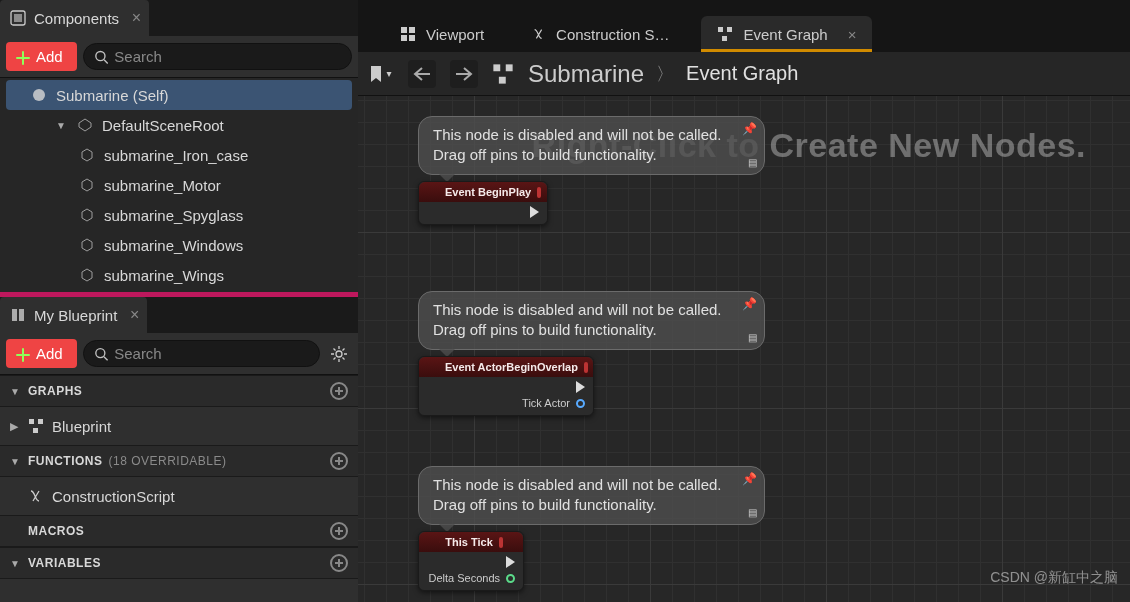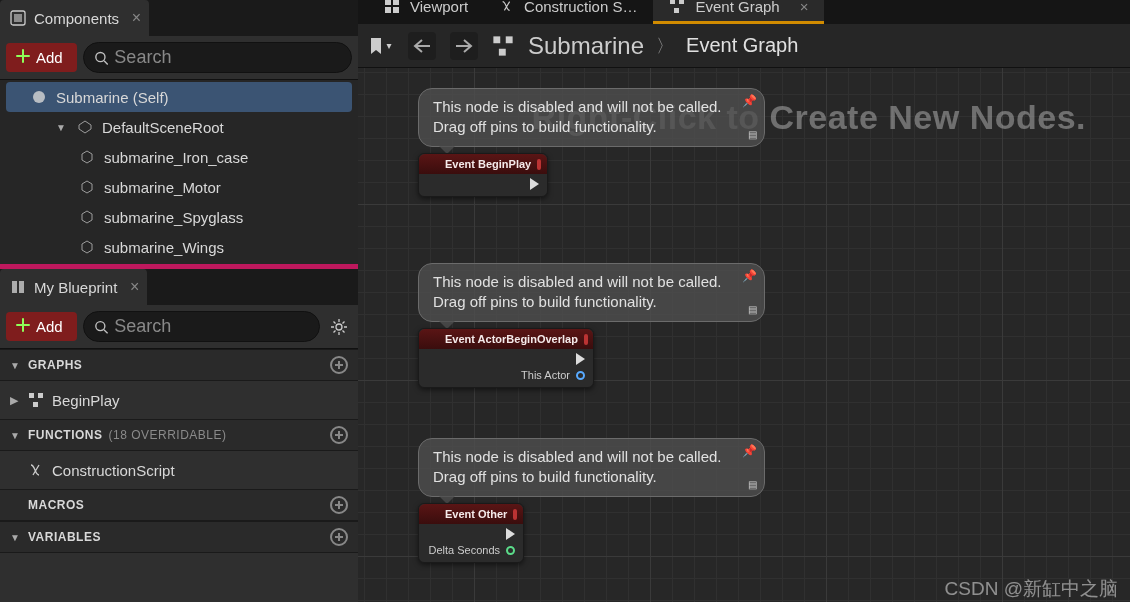--- a/index.html
+++ b/index.html
@@ -46,7 +46,7 @@
 
 .right { flex: 1; display: flex; flex-direction: column; background: #1a1a1a; position: relative; }
 
-.top-tabs { height: 24px; display: flex; align-items: flex-end; background: #151515; gap: 0; }
+.top-tabs { height: 52px; display: flex; align-items: flex-end; background: #151515; gap: 16px; }
 .top-tab { display: flex; align-items: center; gap: 10px; height: 36px; padding: 0 16px; color: #ccc; font-size: 15px; border-radius: 6px 6px 0 0; position: relative; }
 .top-tab.active { background: #2a2a2a; }
 .top-tab.active::after { content: ""; position: absolute; left: 0; right: 0; bottom: 0; height: 3px; background: #d18b00; }

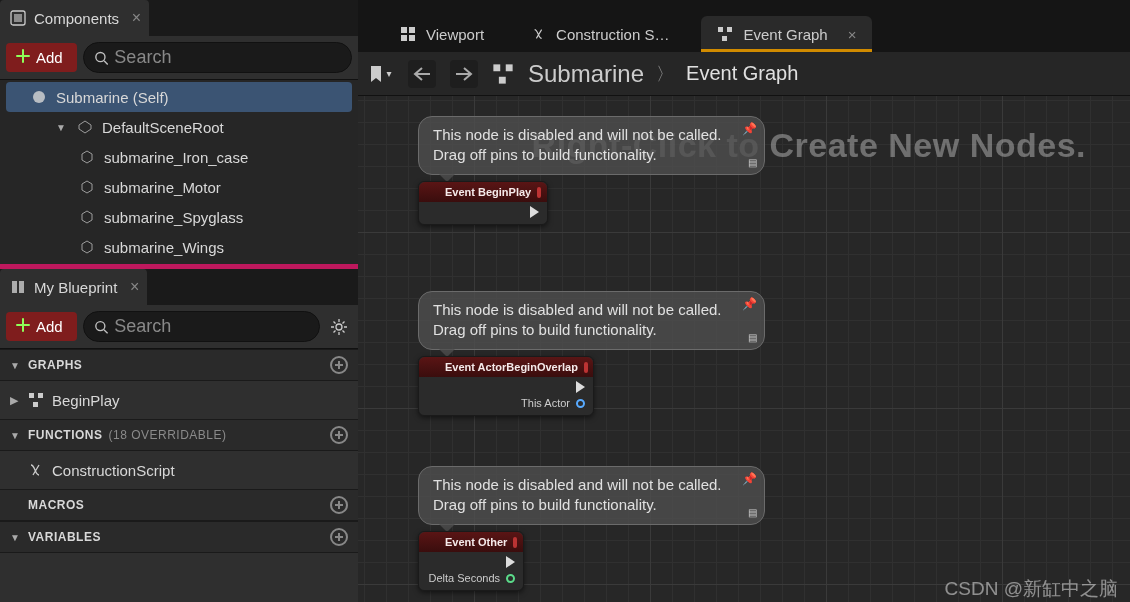--- a/index.html
+++ b/index.html
@@ -13,7 +13,7 @@
 .panel-tab .close { position: absolute; right: 8px; top: 9px; font-size: 16px; color: #888; }
 
 .toolbar-row { display: flex; align-items: center; gap: 6px; padding: 6px; background: #2f2f2f; border-bottom: 1px solid #111; }
-.add-btn { display: flex; align-items: flex-start; gap: 6px; background: #7f1d1d; border-radius: 4px; padding: 6px 14px 6px 10px; color: #fff; font-size: 15px; }
+.add-btn { display: flex; align-items: flex-end; gap: 6px; background: #ef4444; border-radius: 4px; padding: 6px 14px 6px 10px; color: #fff; font-size: 15px; }
 .add-btn svg { width: 14px; height: 14px; }
 .search-wrap { flex: 1; display: flex; align-items: center; background: #1a1a1a; border: 1px solid #111; border-radius: 16px; padding: 4px 10px; gap: 6px; }
 .search-wrap input { background: none; border: none; outline: none; color: #c0c0c0; font-size: 18px; width: 100%; }

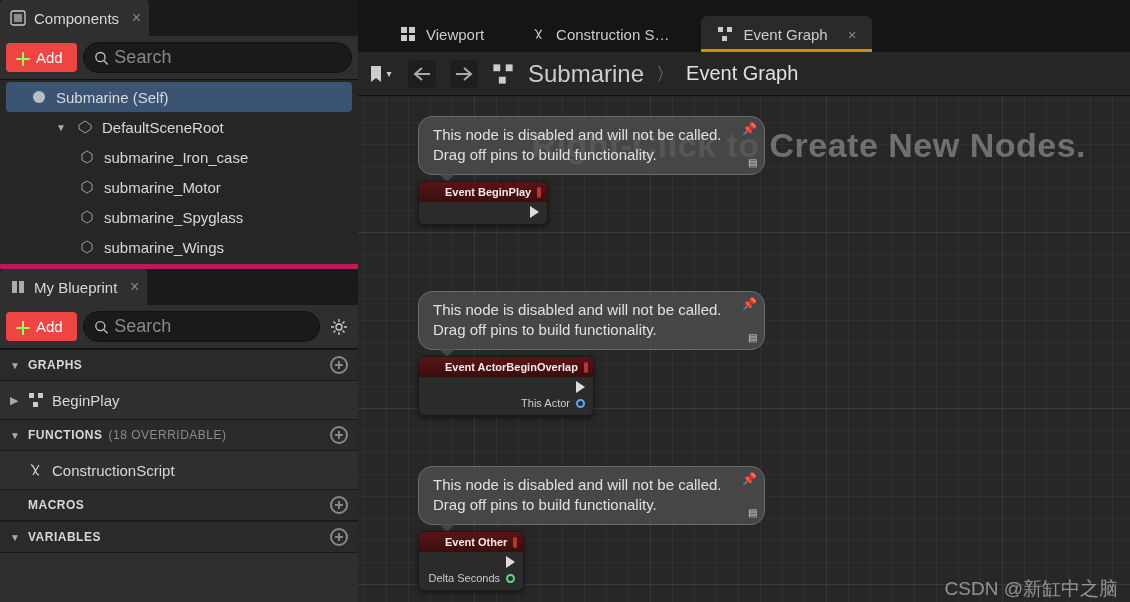--- a/index.html
+++ b/index.html
@@ -16,7 +16,7 @@
 .add-btn { display: flex; align-items: flex-end; gap: 6px; background: #ef4444; border-radius: 4px; padding: 6px 14px 6px 10px; color: #fff; font-size: 15px; }
 .add-btn svg { width: 14px; height: 14px; }
 .search-wrap { flex: 1; display: flex; align-items: center; background: #1a1a1a; border: 1px solid #111; border-radius: 16px; padding: 4px 10px; gap: 6px; }
-.search-wrap input { background: none; border: none; outline: none; color: #c0c0c0; font-size: 18px; width: 100%; }
+.search-wrap input { background: none; border: none; outline: none; color: #c0c0c0; font-size: 15px; width: 100%; }
 .search-wrap input::placeholder { color: #888; }
 .gear-btn { width: 26px; height: 26px; display: flex; align-items: center; justify-content: center; color: #c0c0c0; }
 

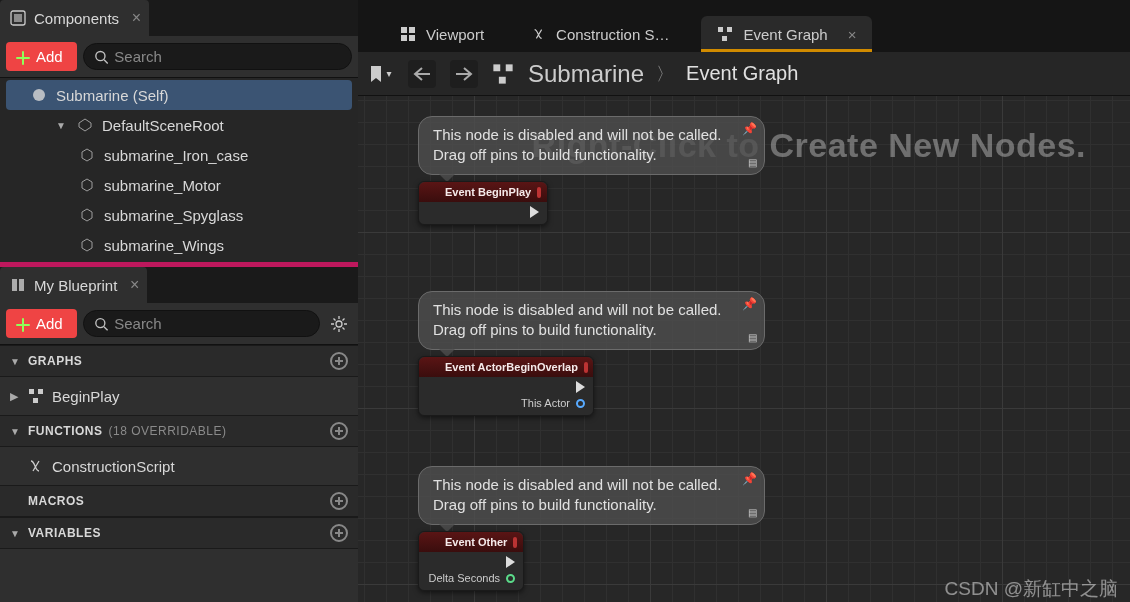--- a/index.html
+++ b/index.html
@@ -184,6 +184,15 @@
             <path d="M2 4l5-3 5 3v6l-5 3-5-3z" fill="none" stroke="#bbb"></path>
           </svg>
         </span>
+        <span>submarine_Windows</span>
+      </div>
+    <div class="tree-row">
+        <span class="indent2"></span>
+        <span class="comp-icon">
+          <svg width="14" height="14" viewBox="0 0 14 14">
+            <path d="M2 4l5-3 5 3v6l-5 3-5-3z" fill="none" stroke="#bbb"></path>
+          </svg>
+        </span>
         <span>submarine_Wings</span>
       </div>
   </div>

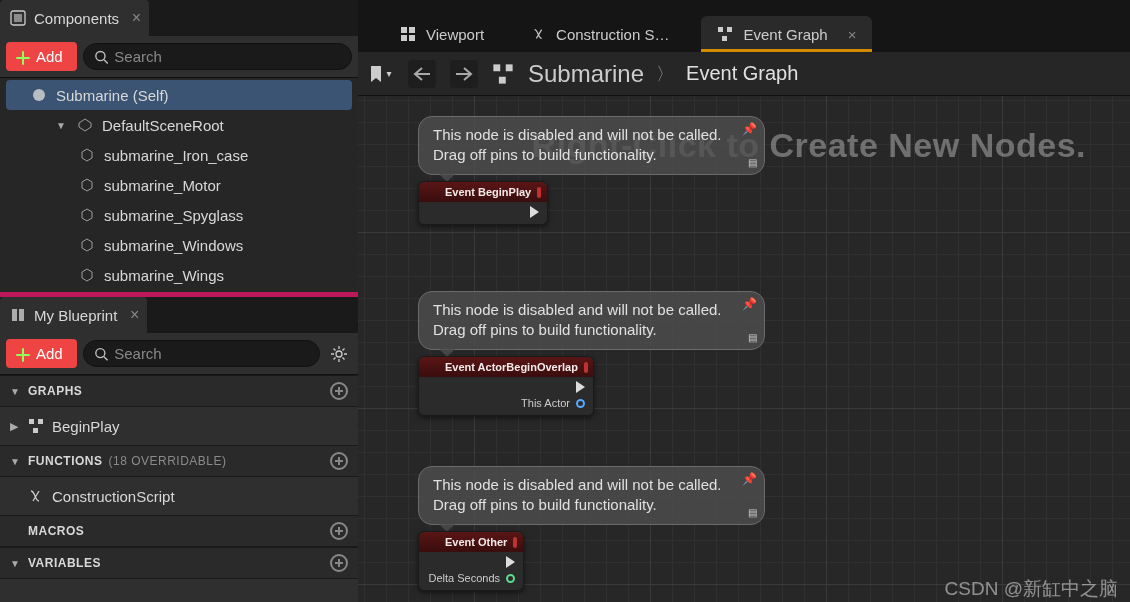--- a/index.html
+++ b/index.html
@@ -385,7 +385,7 @@
             <span class="exec-pin"></span>
           </div>
         <div class="node-row">
-            <span>This Actor</span>
+            <span>Tick Actor</span>
             <span class="out-pin"></span>
           </div>
       </div>

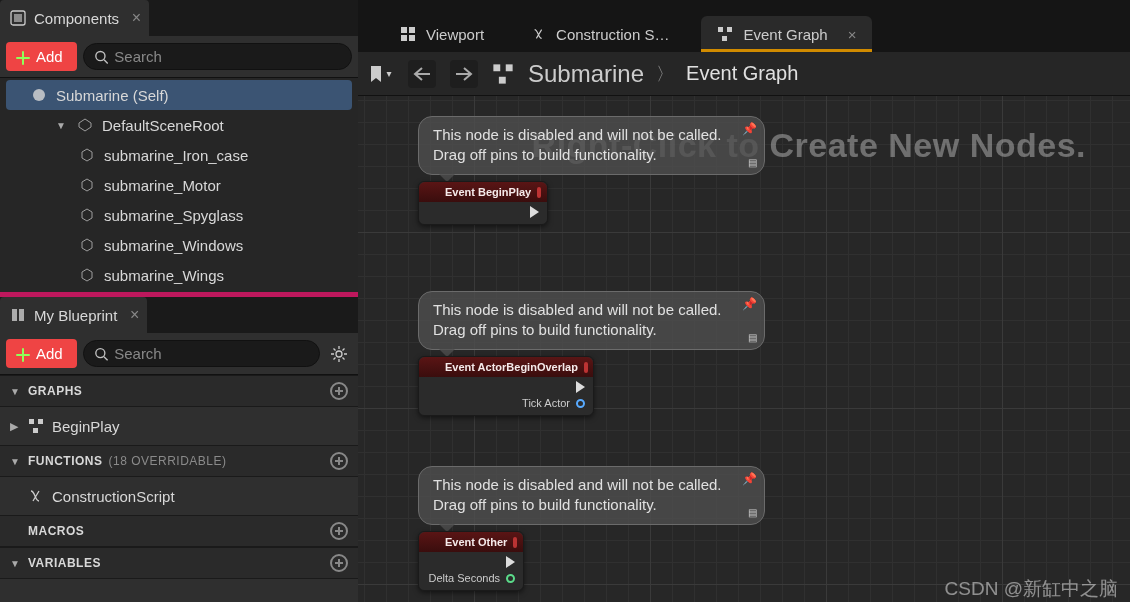--- a/index.html
+++ b/index.html
@@ -244,7 +244,7 @@
             <rect x="10" y="1" width="5" height="5" fill="#ccc"></rect>
             <rect x="5" y="10" width="5" height="5" fill="#ccc"></rect>
           </svg>
-        <span>BeginPlay</span>
+        <span>Blueprint</span>
       </div>
     </div>
 

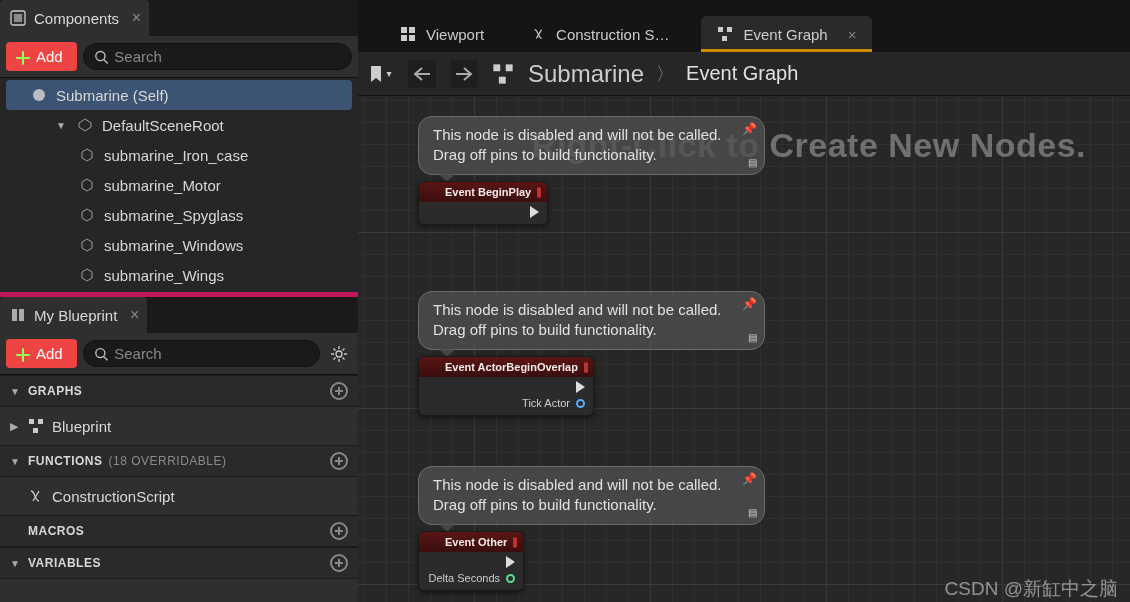--- a/index.html
+++ b/index.html
@@ -402,7 +402,7 @@
         <svg class="ev-icon" viewBox="0 0 14 14">
             <path d="M1 7l6-6 6 6-6 6z" fill="#d44"></path>
           </svg>
-        <span class="title">Event Other</span>
+        <span class="title">This Tick</span>
         <span class="stop"></span>
       </div>
       <div class="node-body">

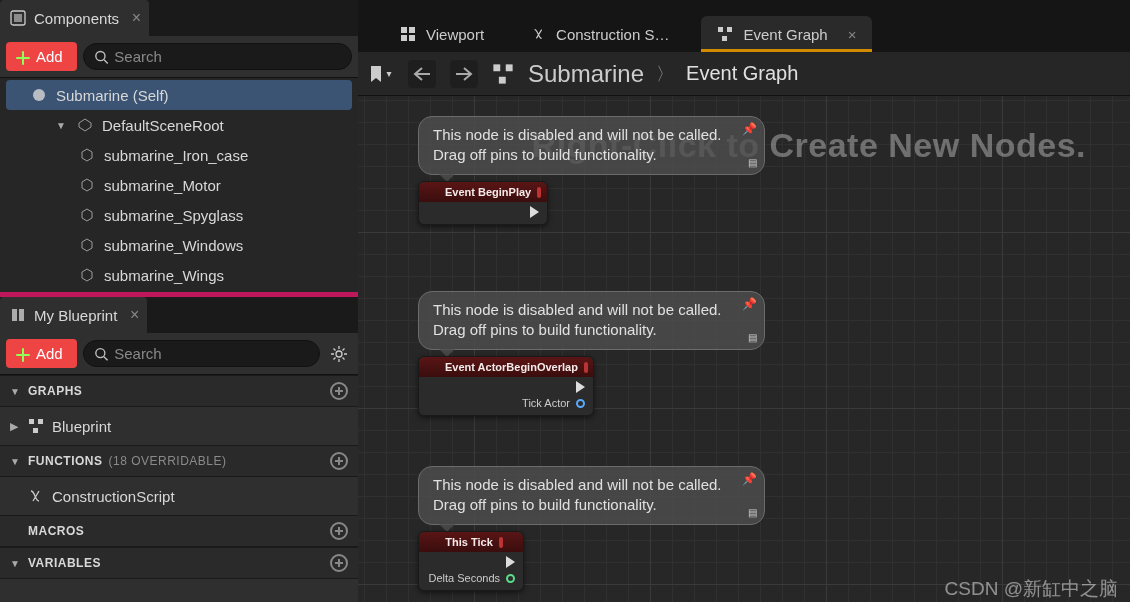--- a/index.html
+++ b/index.html
@@ -97,7 +97,7 @@
 .node.n2 { left: 60px; top: 260px; width: 176px; }
 .node.n3 { left: 60px; top: 435px; width: 106px; }
 
-.watermark { position: absolute; right: 12px; bottom: 0; color: rgba(230,230,230,.55); font-size: 19px; }
+.watermark { position: absolute; right: 12px; bottom: 15px; color: rgba(230,230,230,.55); font-size: 14px; }
 </style>
 </head>
 <body>

